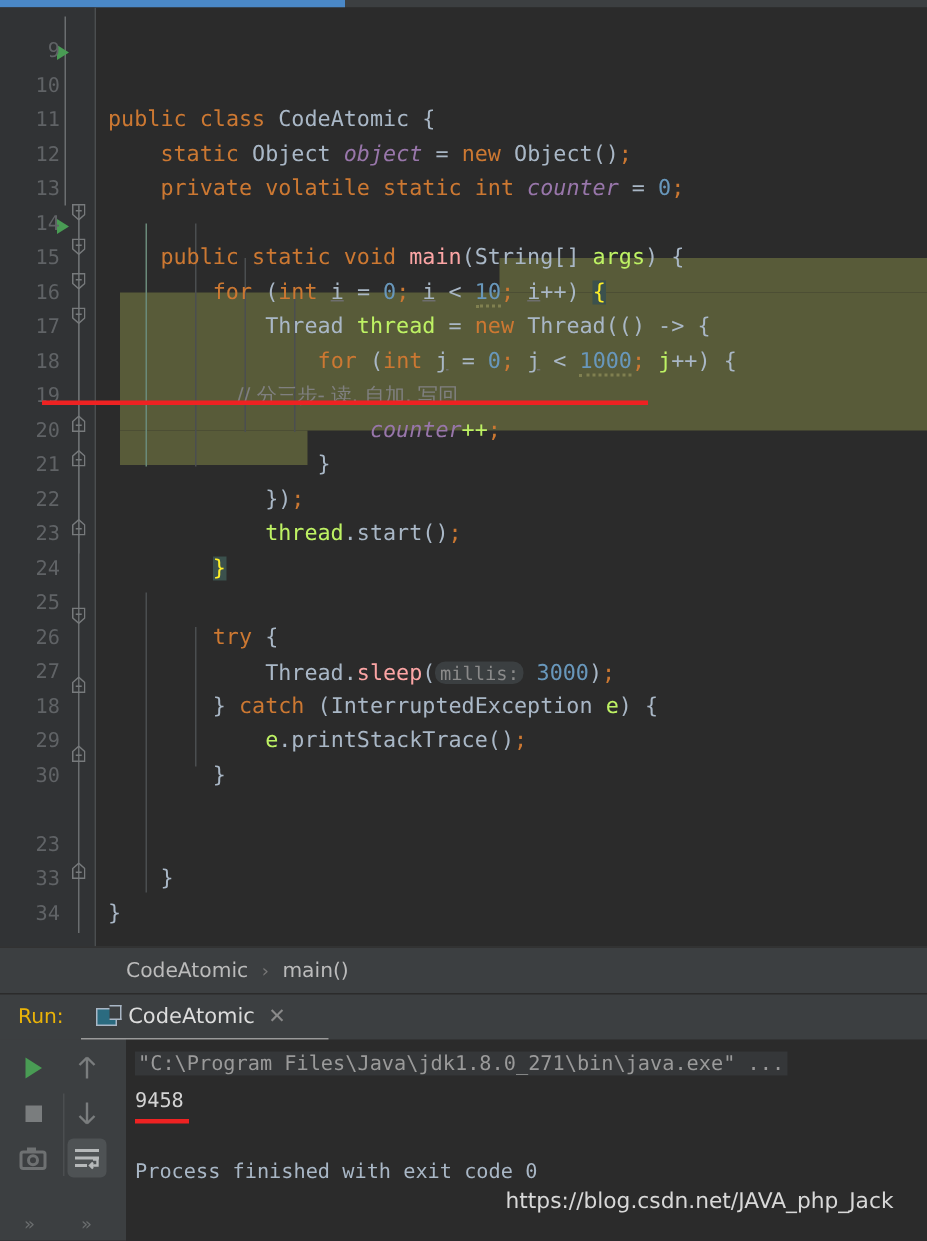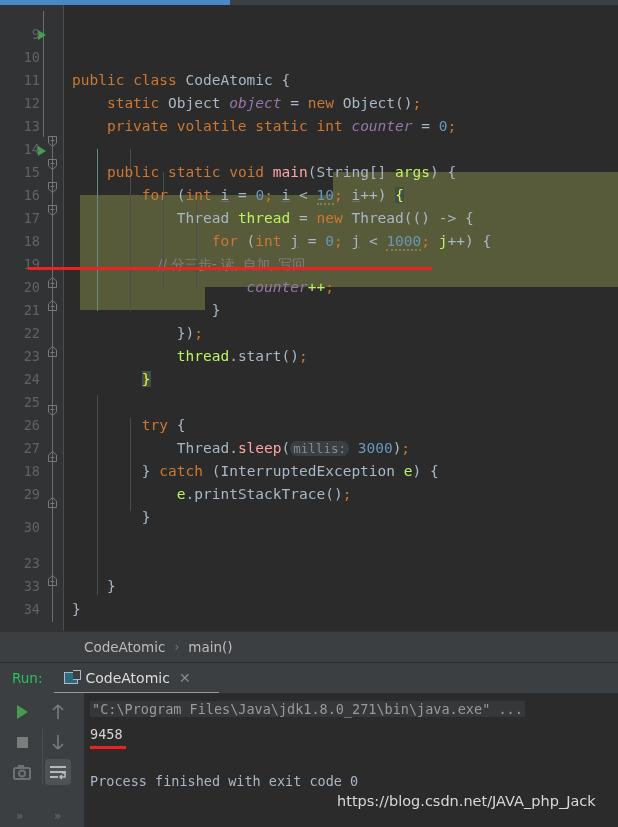--- a/index.html
+++ b/index.html
@@ -371,7 +371,7 @@
       <span class="code">        }</span>
     </div>
 
-    <div class="row" style="top:488px;">
+    <div class="row" style="top:478px;">
       <span class="lnum">30</span>
       <span class="code"></span>
     </div>

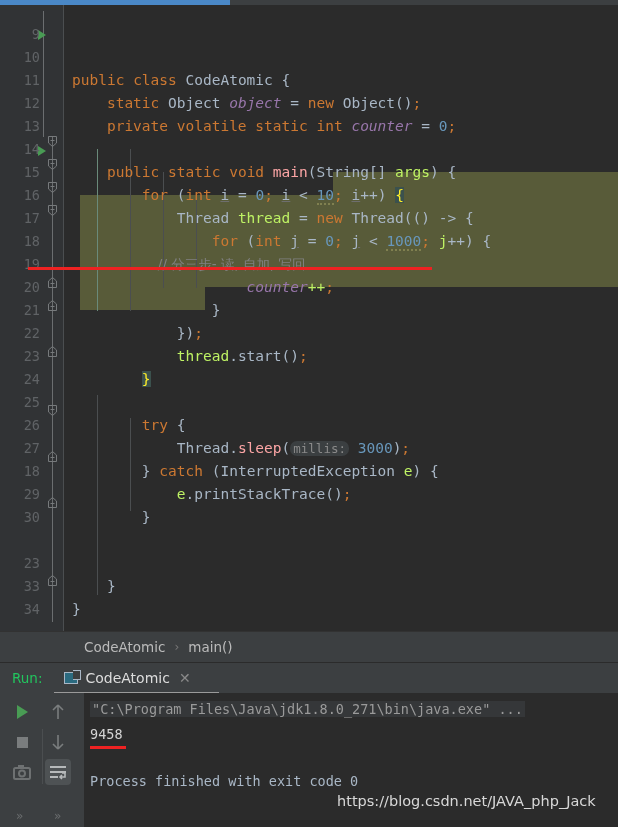--- a/index.html
+++ b/index.html
@@ -123,7 +123,7 @@
     display: flex; align-items: center;
     font-family: "DejaVu Sans", sans-serif;
   }
-  .run-label { color: #22c55e; font-size: 13.5px; margin-left: 12px; }
+  .run-label { color: #eab308; font-size: 13.5px; margin-left: 12px; }
   .run-tab {
     display: flex; align-items: center; margin-left: 22px; height: 30px;
   }

